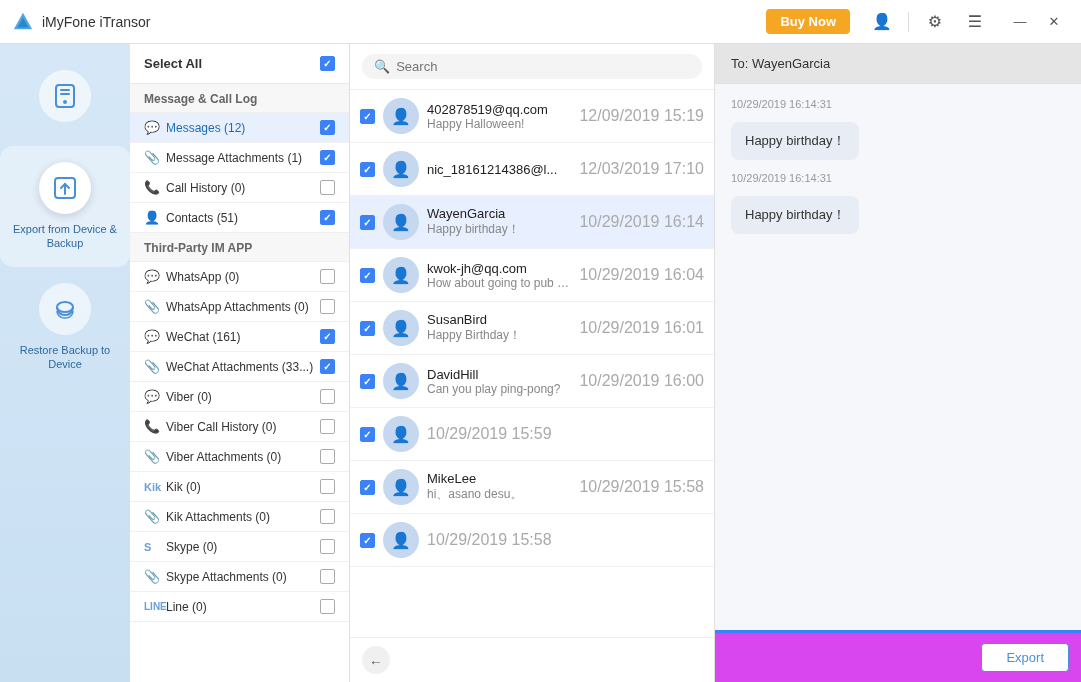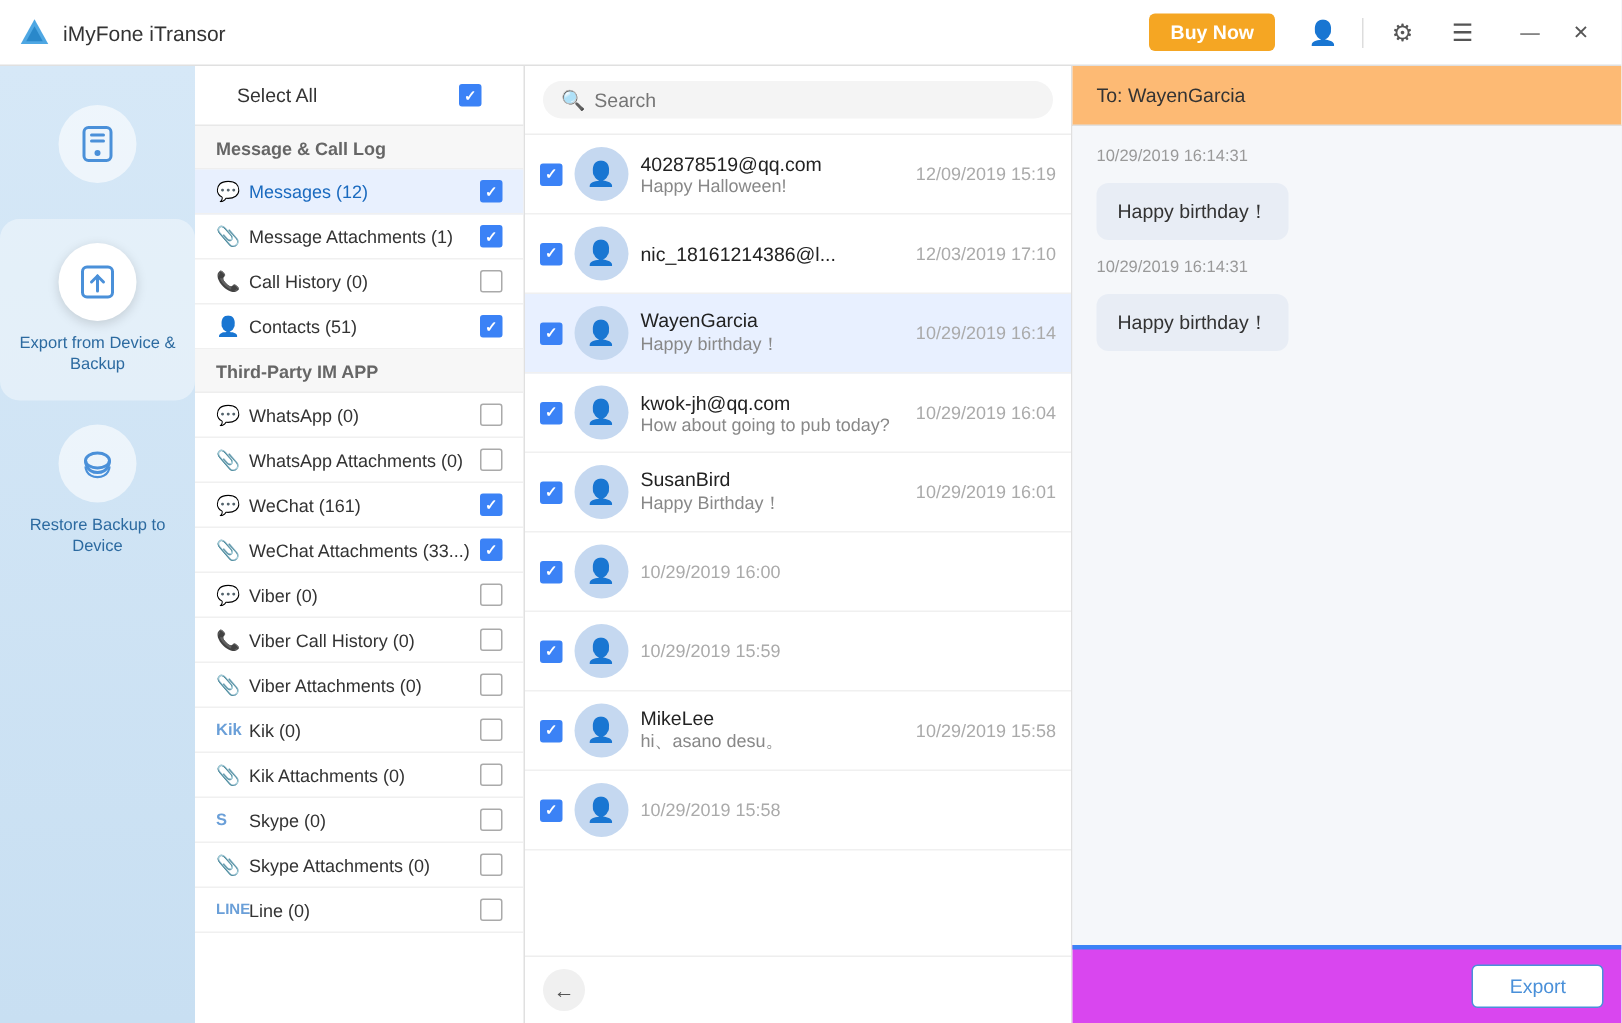--- a/index.html
+++ b/index.html
@@ -146,11 +146,11 @@
       display: flex;
       align-items: flex-start;
       justify-content: space-between;
-      padding: 12px 28px;
+      padding: 12px 14px;
       border-bottom: 1px solid #e8e8e8;
       font-size: 13px;
       color: #333;
-      font-weight: 400;
+      font-weight: 700;
     }
     .section-header {
       padding: 8px 14px 6px;

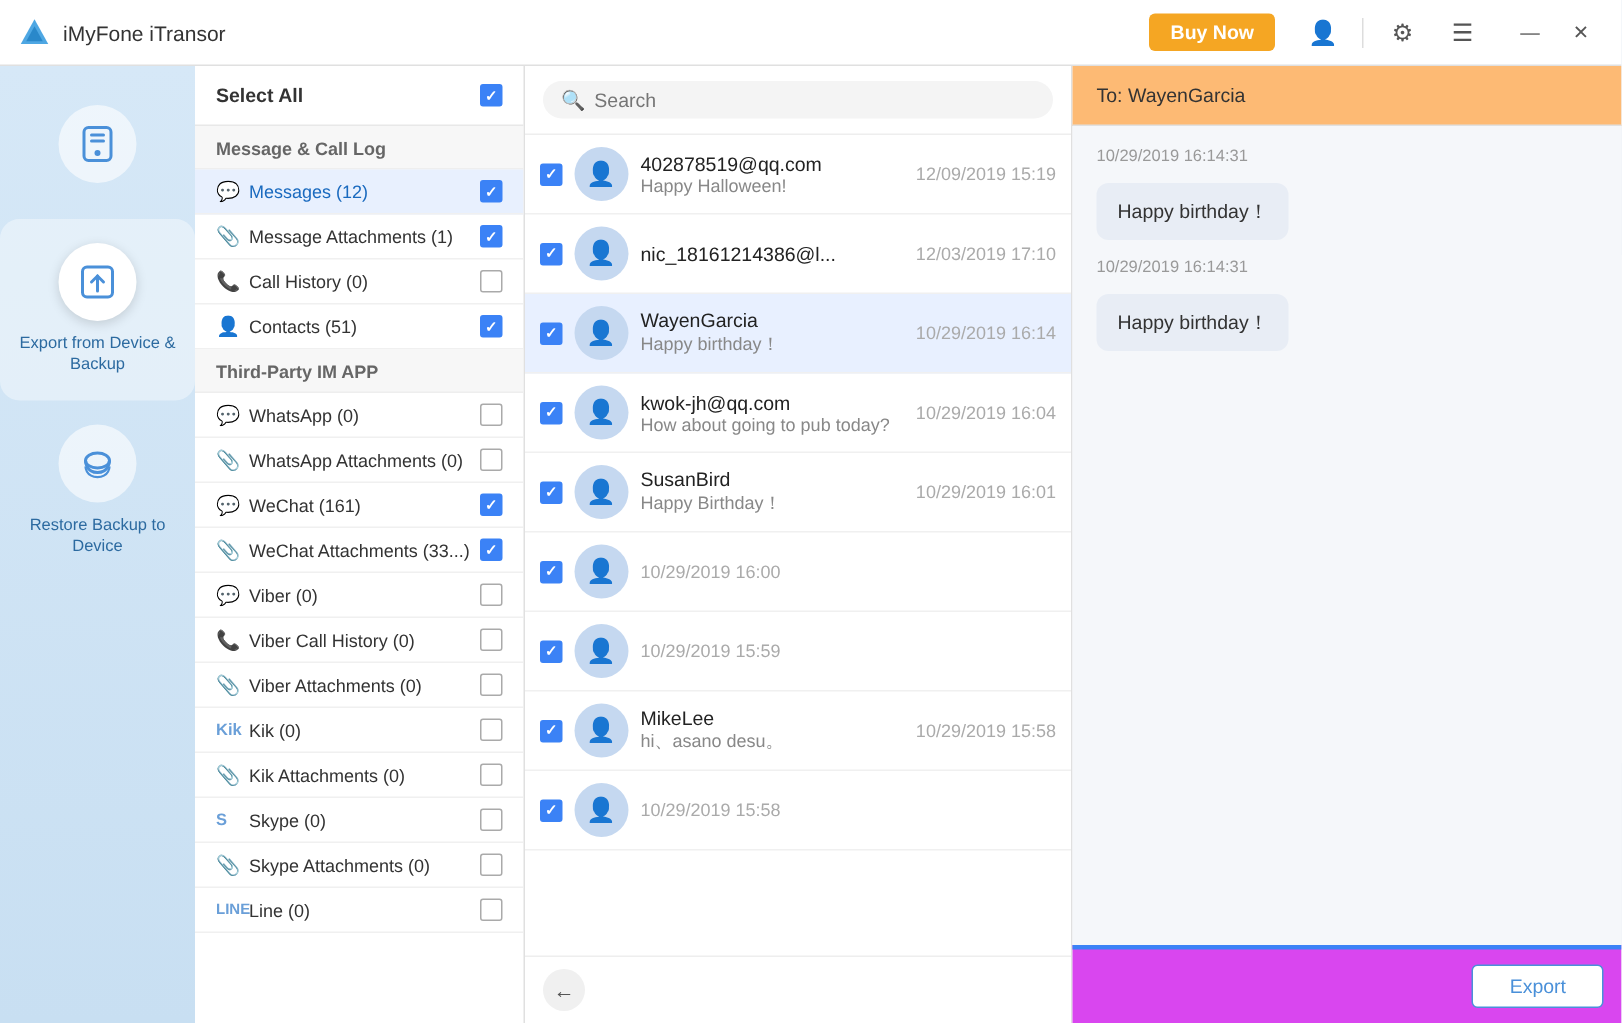--- a/index.html
+++ b/index.html
@@ -294,7 +294,7 @@
     .detail-header {
       padding: 12px 16px;
       border-bottom: 1px solid #e0e0e0;
-      background: #fdba74;
+      background: #e5e5e5;
       font-size: 13px;
       color: #333;
     }

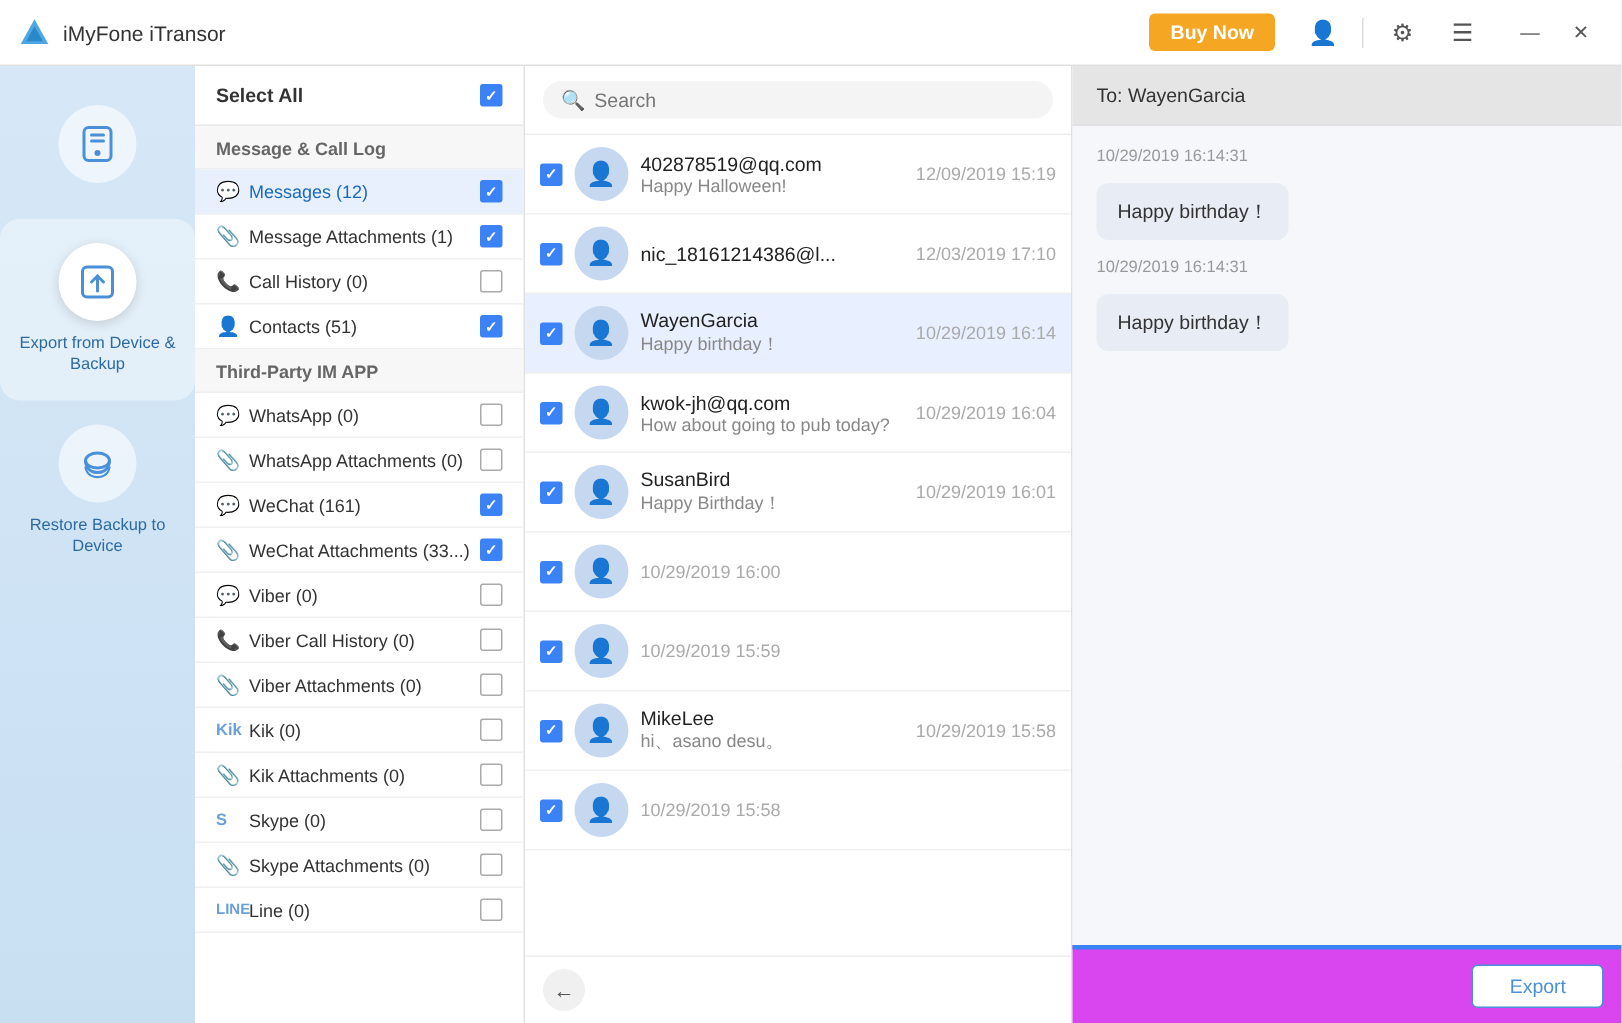--- a/index.html
+++ b/index.html
@@ -262,7 +262,7 @@
     .msg-content { flex: 1; min-width: 0; }
     .msg-name { font-size: 13px; color: #222; font-weight: 500; }
     .msg-preview { font-size: 12px; color: #888; white-space: nowrap; overflow: hidden; text-overflow: ellipsis; }
-    .msg-time { font-size: 12px; color: #aaa; flex-shrink: 0; white-space: nowrap; }
+    .msg-time { font-size: 16px; color: #aaa; flex-shrink: 0; white-space: nowrap; }
     .msg-meta { display: flex; flex-direction: column; align-items: flex-end; gap: 2px; }
 
     .list-footer {

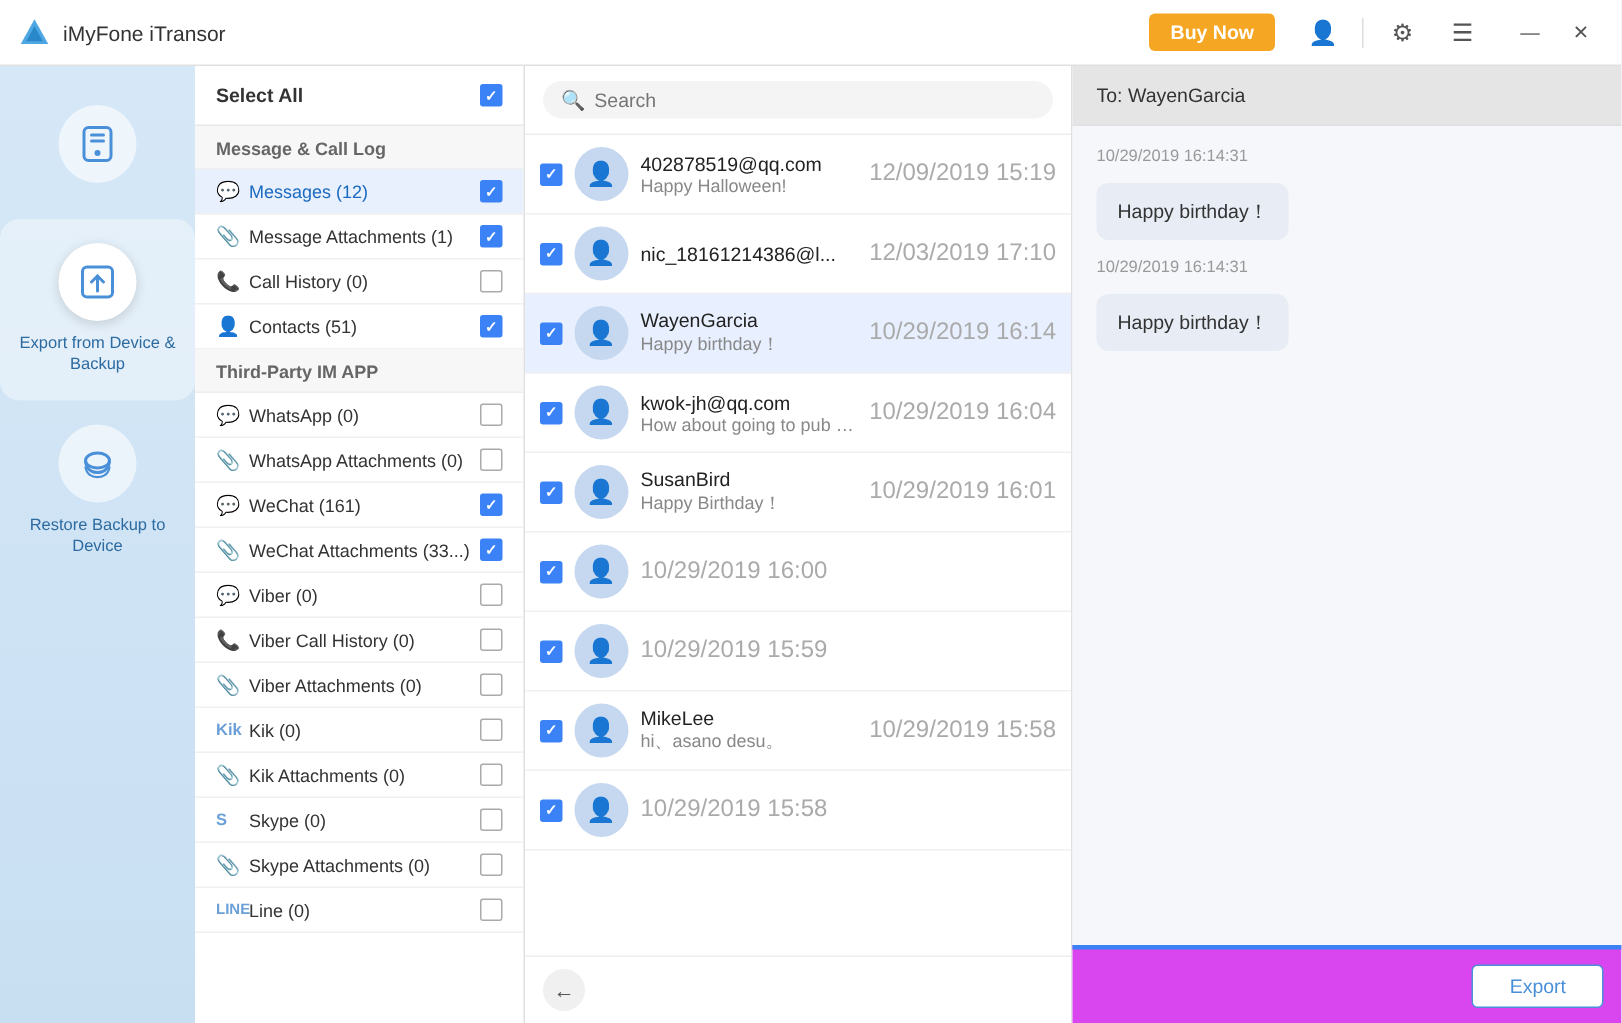--- a/index.html
+++ b/index.html
@@ -579,6 +579,10 @@
       <div class="checkbox checked"></div>
     </div>
     <div class="avatar">👤</div>
+    <div class="msg-content">
+      <div class="msg-name">DavidHill</div>
+      <div class="msg-preview">Can you play ping-pong?</div>
+    </div>
     <div class="msg-meta">
       <span class="msg-time">10/29/2019 16:00</span>
     </div>

